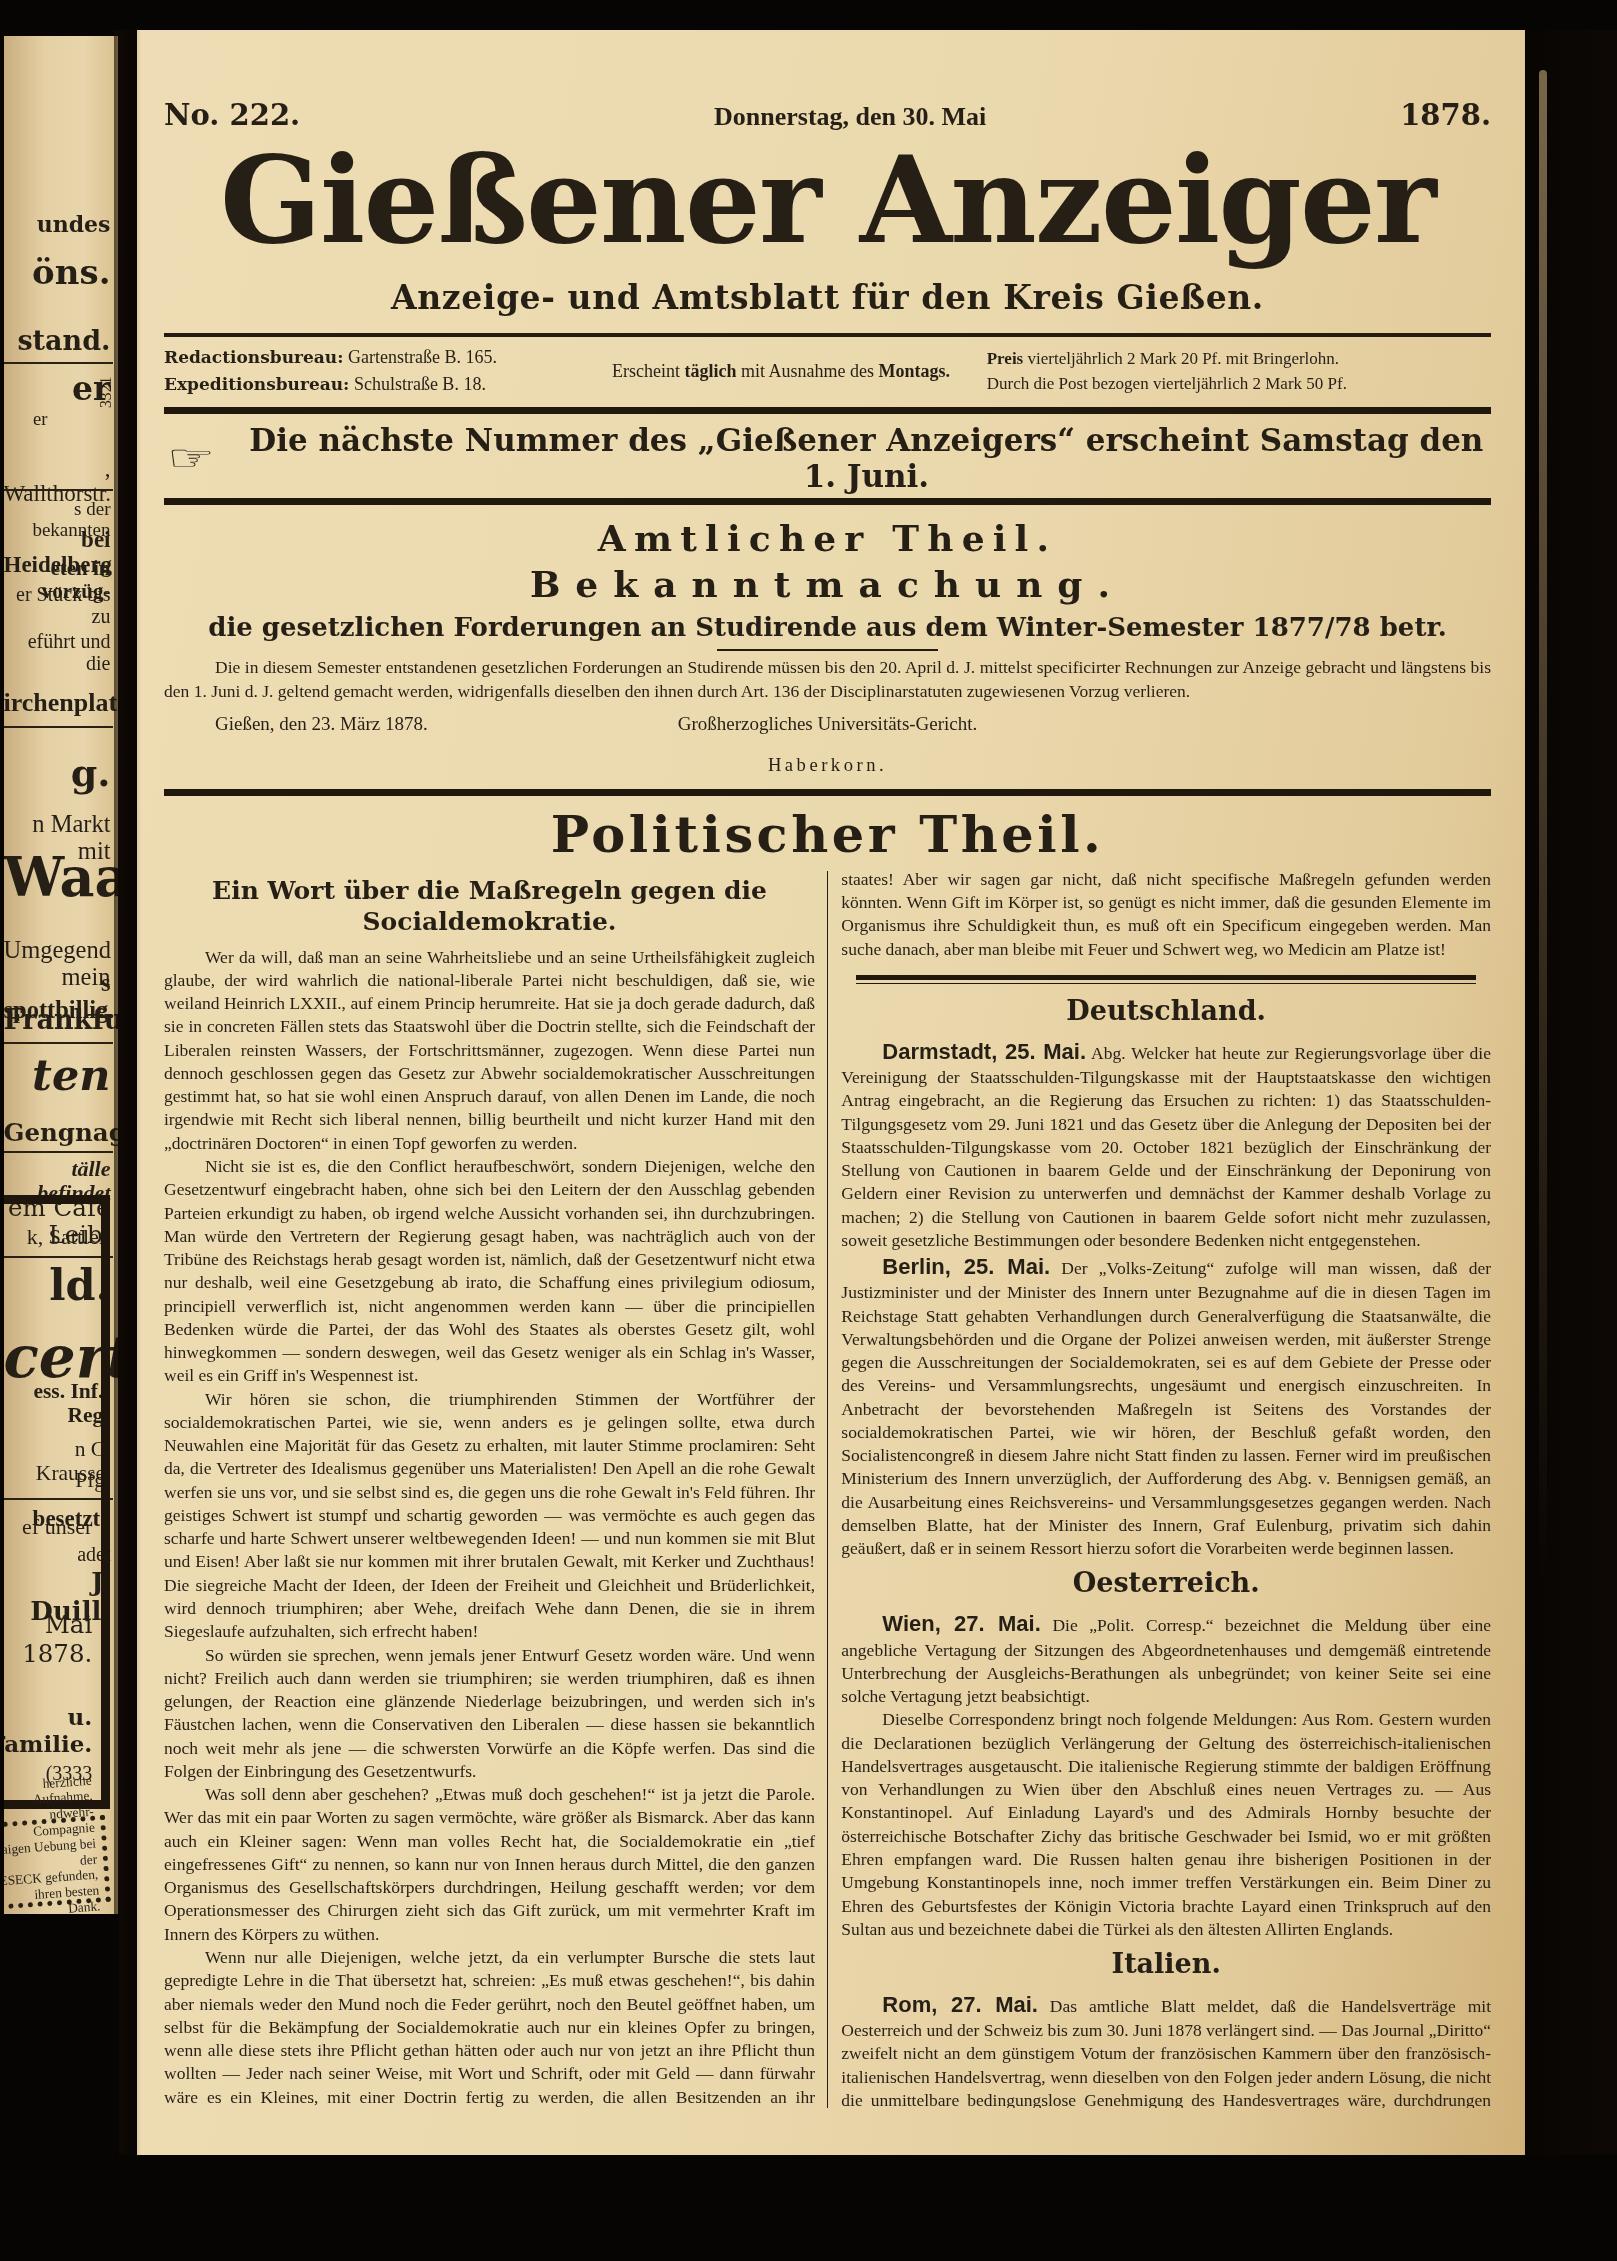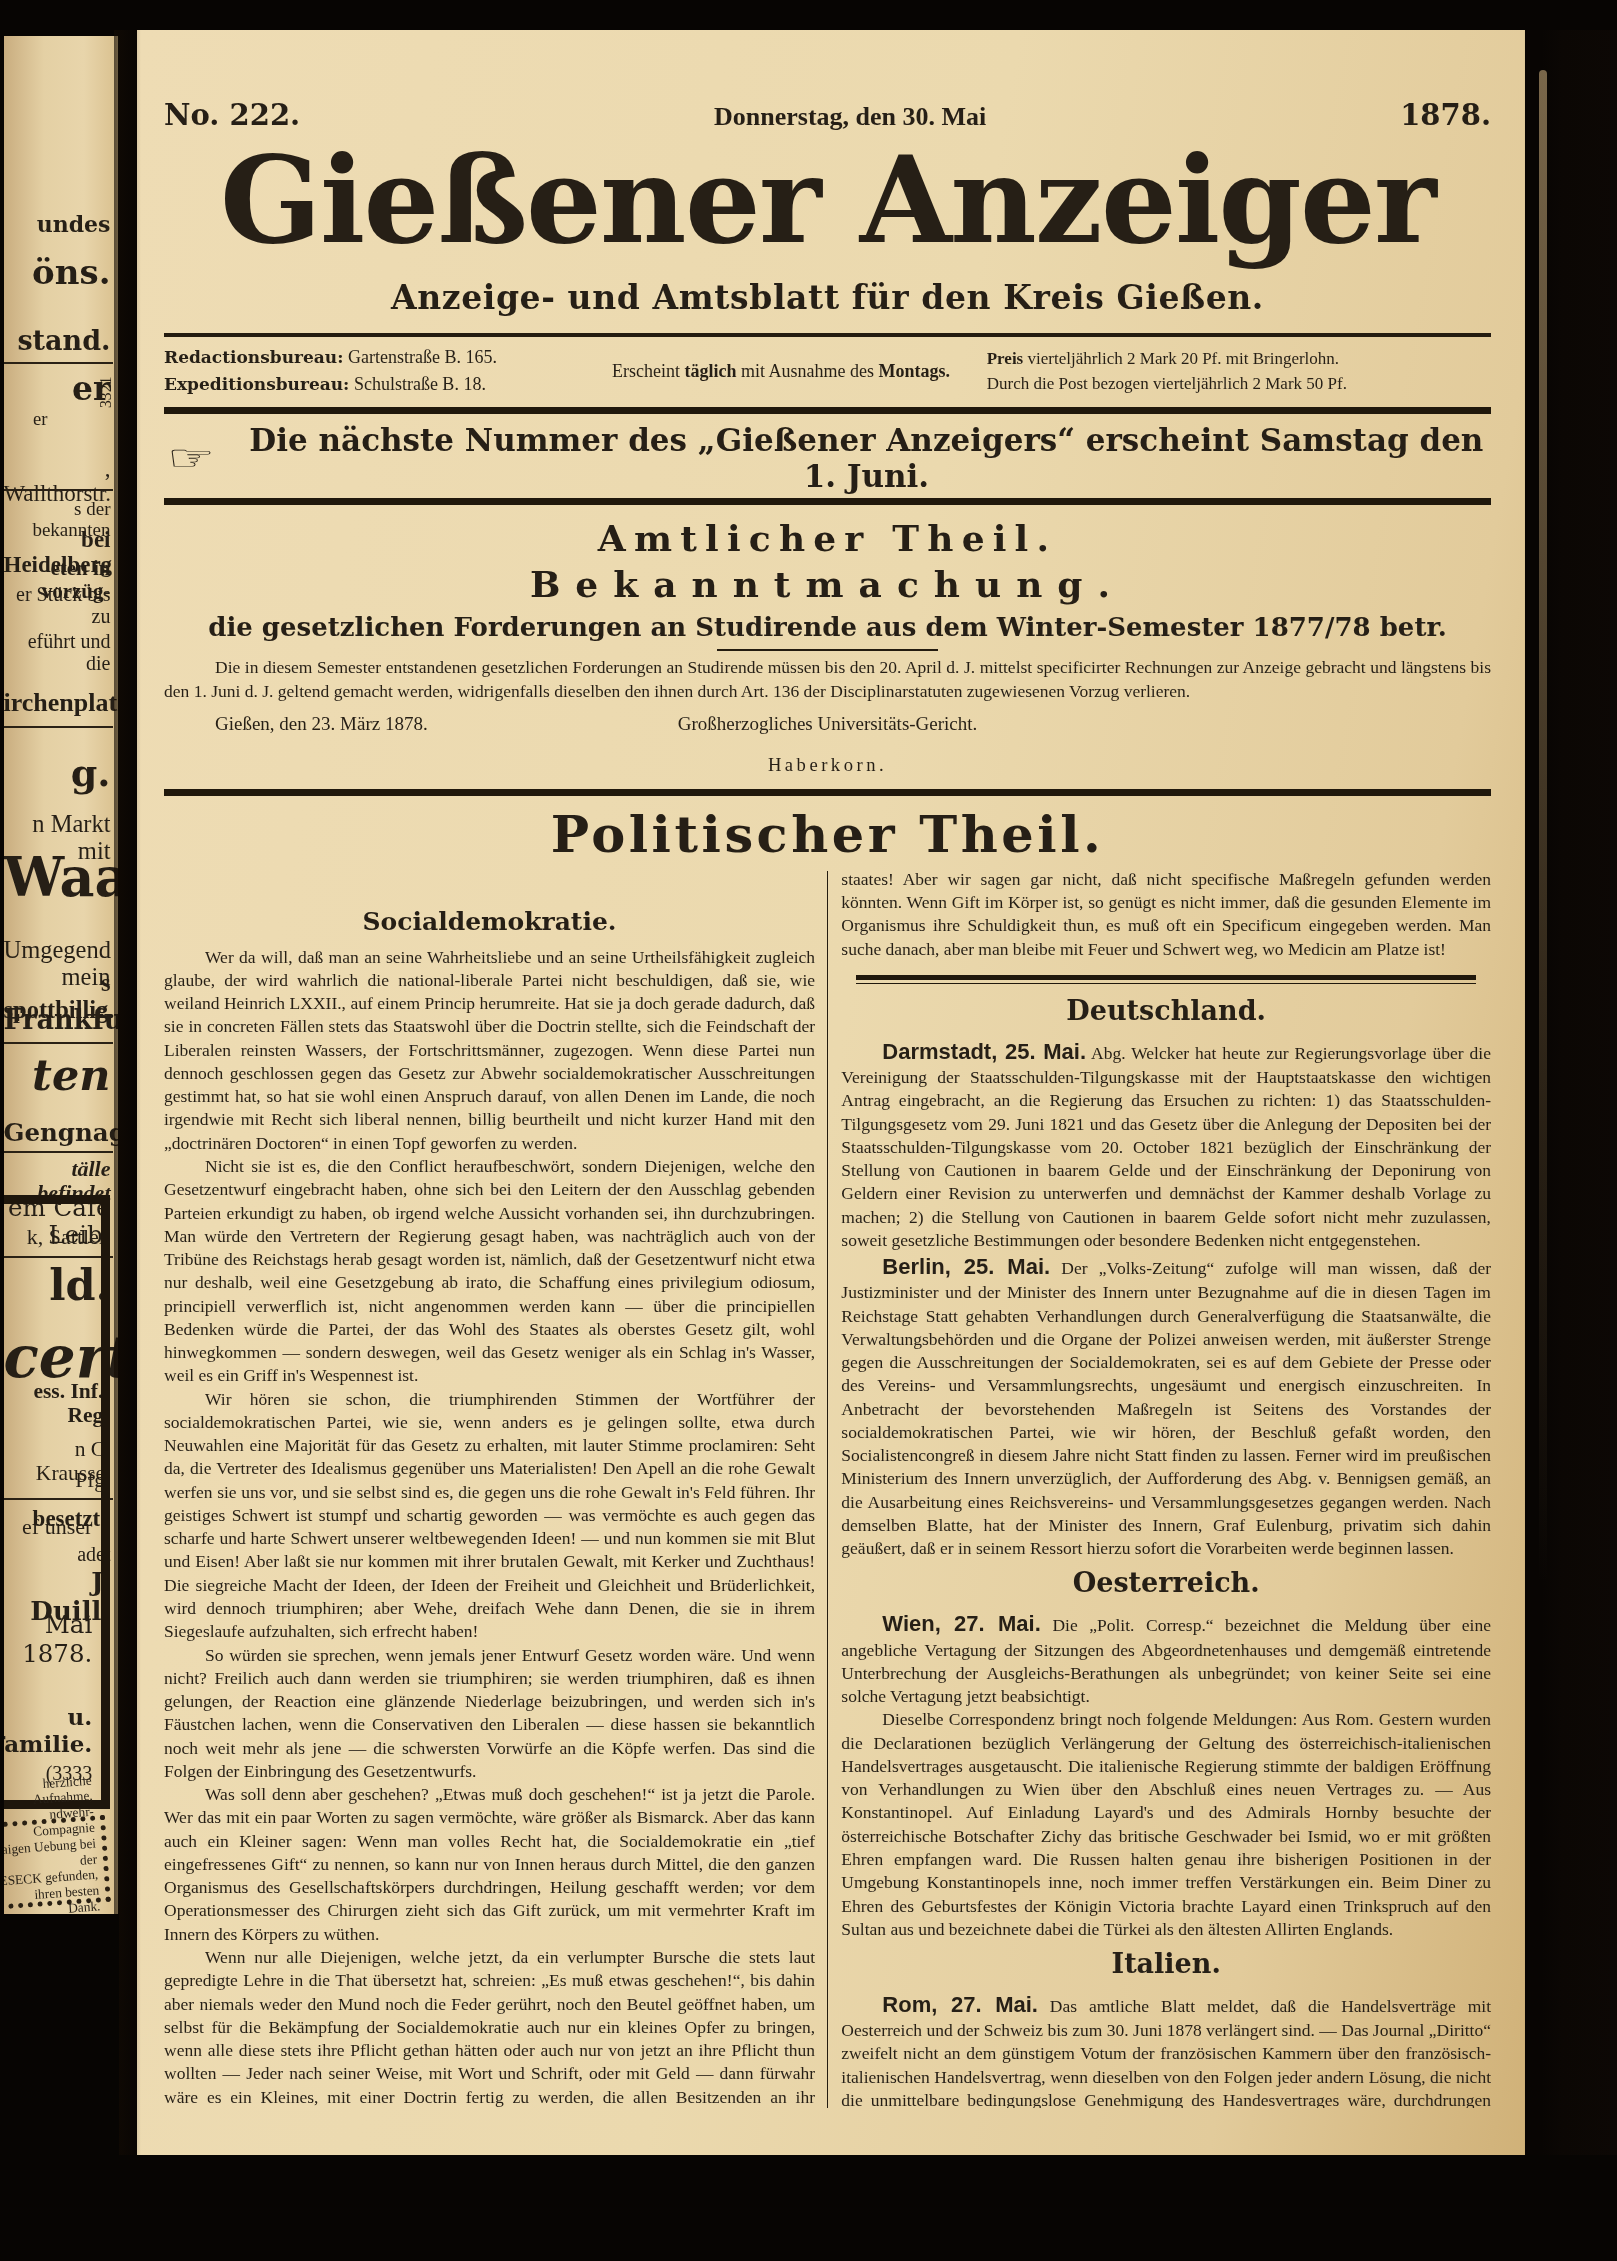--- a/index.html
+++ b/index.html
@@ -283,7 +283,7 @@
 
     <div class="col left">
       <div class="art-title">
-        <br>
+        <span>Ein Wort über die Maßregeln gegen die</span><br>
         <span>Socialdemokratie.</span>
       </div>
       <p>Wer da will, daß man an seine Wahrheitsliebe und an seine Urtheilsfähigkeit zugleich glaube, der wird wahrlich die national-liberale Partei nicht beschuldigen, daß sie, wie weiland Heinrich LXXII., auf einem Princip herumreite. Hat sie ja doch gerade dadurch, daß sie in concreten Fällen stets das Staatswohl über die Doctrin stellte, sich die Feindschaft der Liberalen reinsten Wassers, der Fortschrittsmänner, zugezogen. Wenn diese Partei nun dennoch geschlossen gegen das Gesetz zur Abwehr socialdemokratischer Ausschreitungen gestimmt hat, so hat sie wohl einen Anspruch darauf, von allen Denen im Lande, die noch irgendwie mit Recht sich liberal nennen, billig beurtheilt und nicht kurzer Hand mit den „doctrinären Doctoren“ in einen Topf geworfen zu werden.</p>

